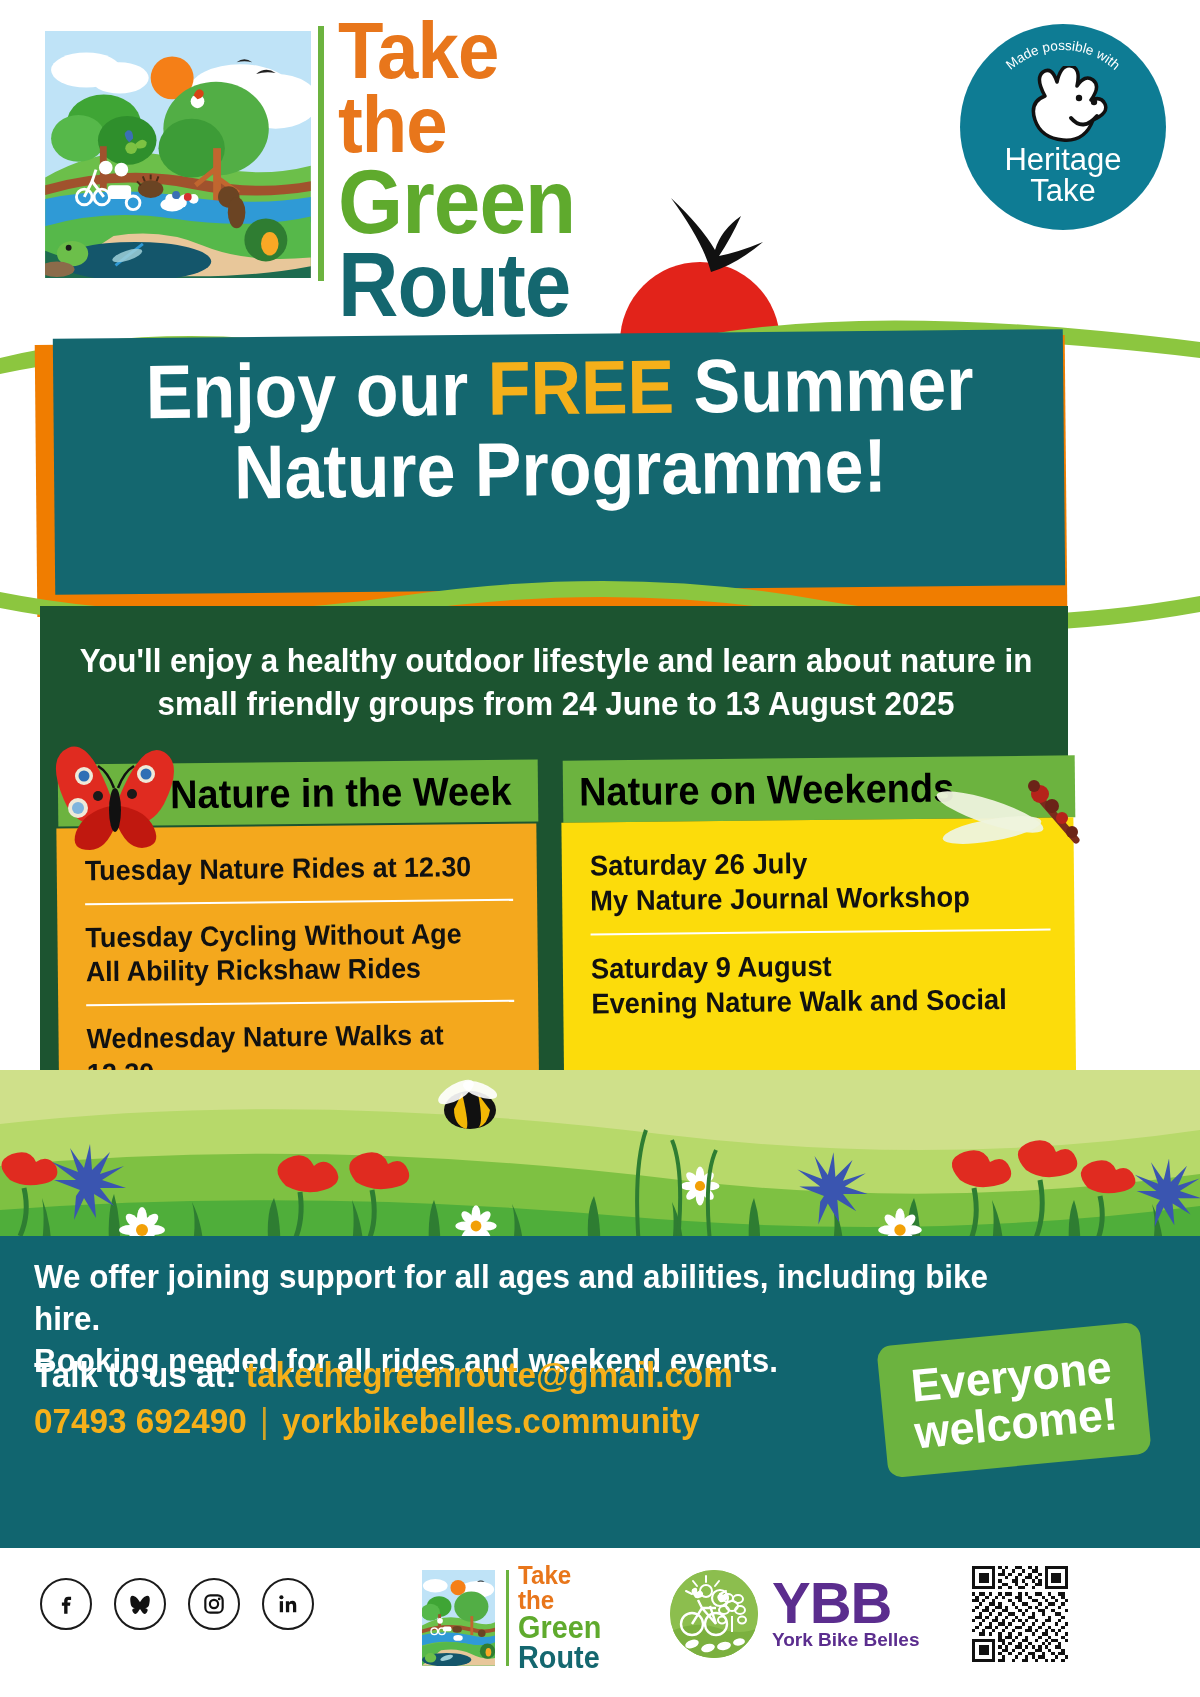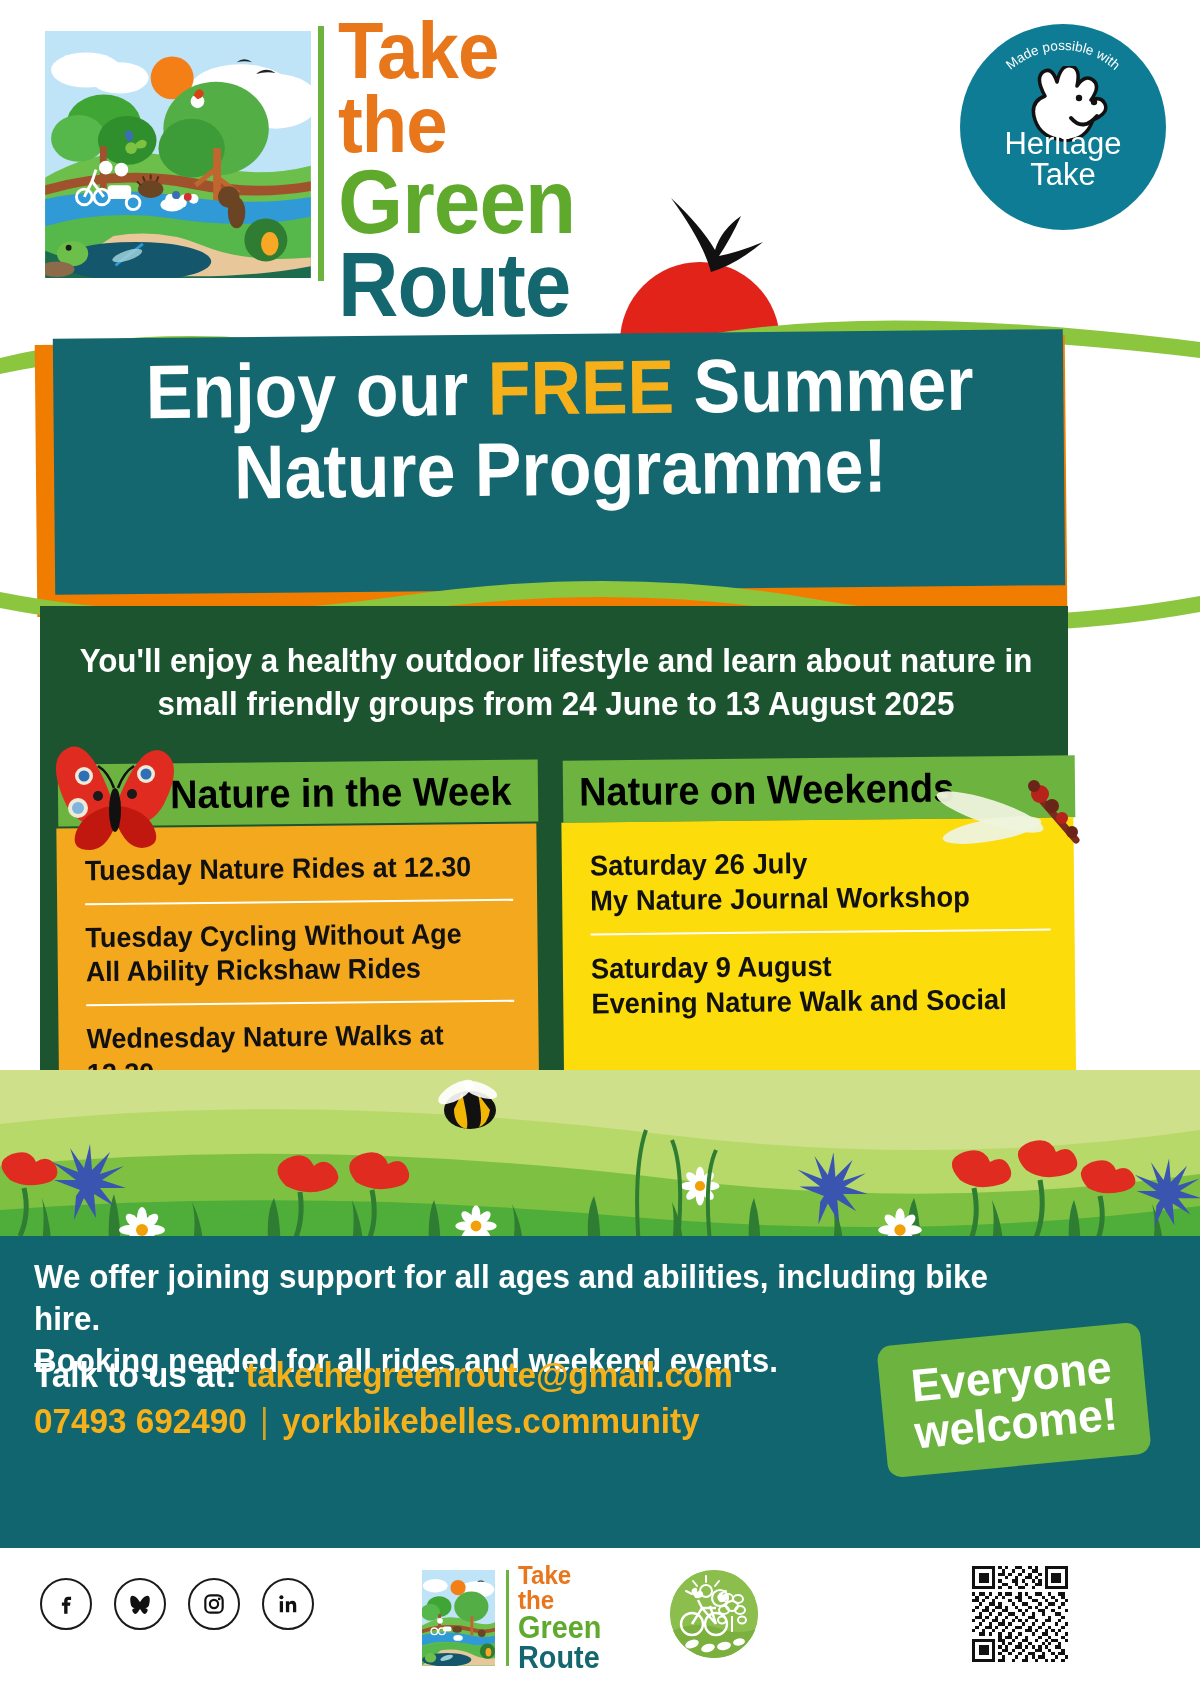--- a/index.html
+++ b/index.html
@@ -52,7 +52,7 @@
   .heritage-arc text { font-size: 13.5px; fill: #ffffff; font-family: "Liberation Sans", sans-serif; }
   .heritage-hand { position: absolute; left: 55px; top: 42px; width: 96px; height: 76px; }
   .heritage-name {
-    position: absolute; left: 0; right: 0; top: 104px;
+    position: absolute; left: 0; right: 0; top: 120px;
     color: #ffffff; text-align: center;
     font-size: 31px; font-weight: normal; line-height: 1.0;
   }

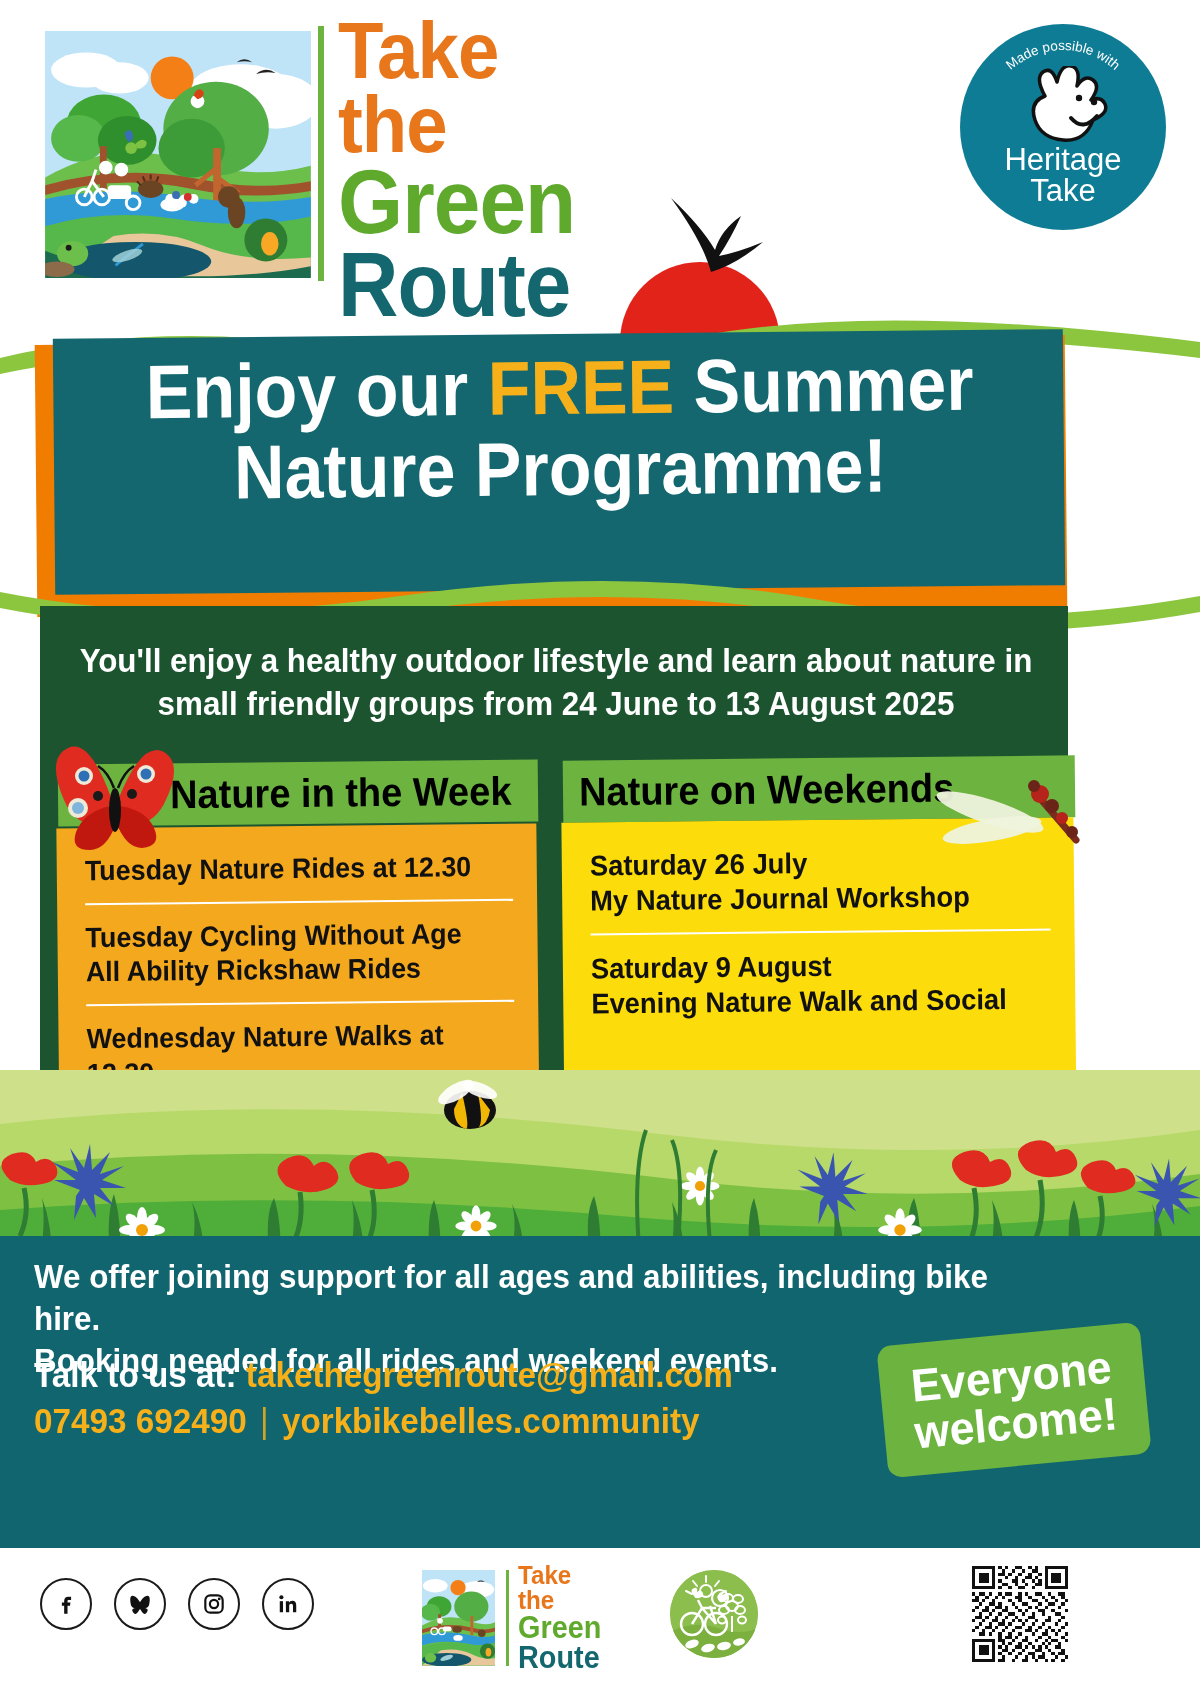--- a/index.html
+++ b/index.html
@@ -640,6 +640,10 @@
         </g>
         <path d="M24 26 q-5 -6 0 -8 q4 -1 3 4 q4 -3 6 1 q1 4 -4 5 q-4 1 -5 -2z" fill="#ffffff"></path>
       </svg>
+    </div>
+    <div class="ybb-words">
+      <div class="ybb-big">YBB</div>
+      <div class="ybb-small">York Bike Belles</div>
     </div>
   </div>
 

